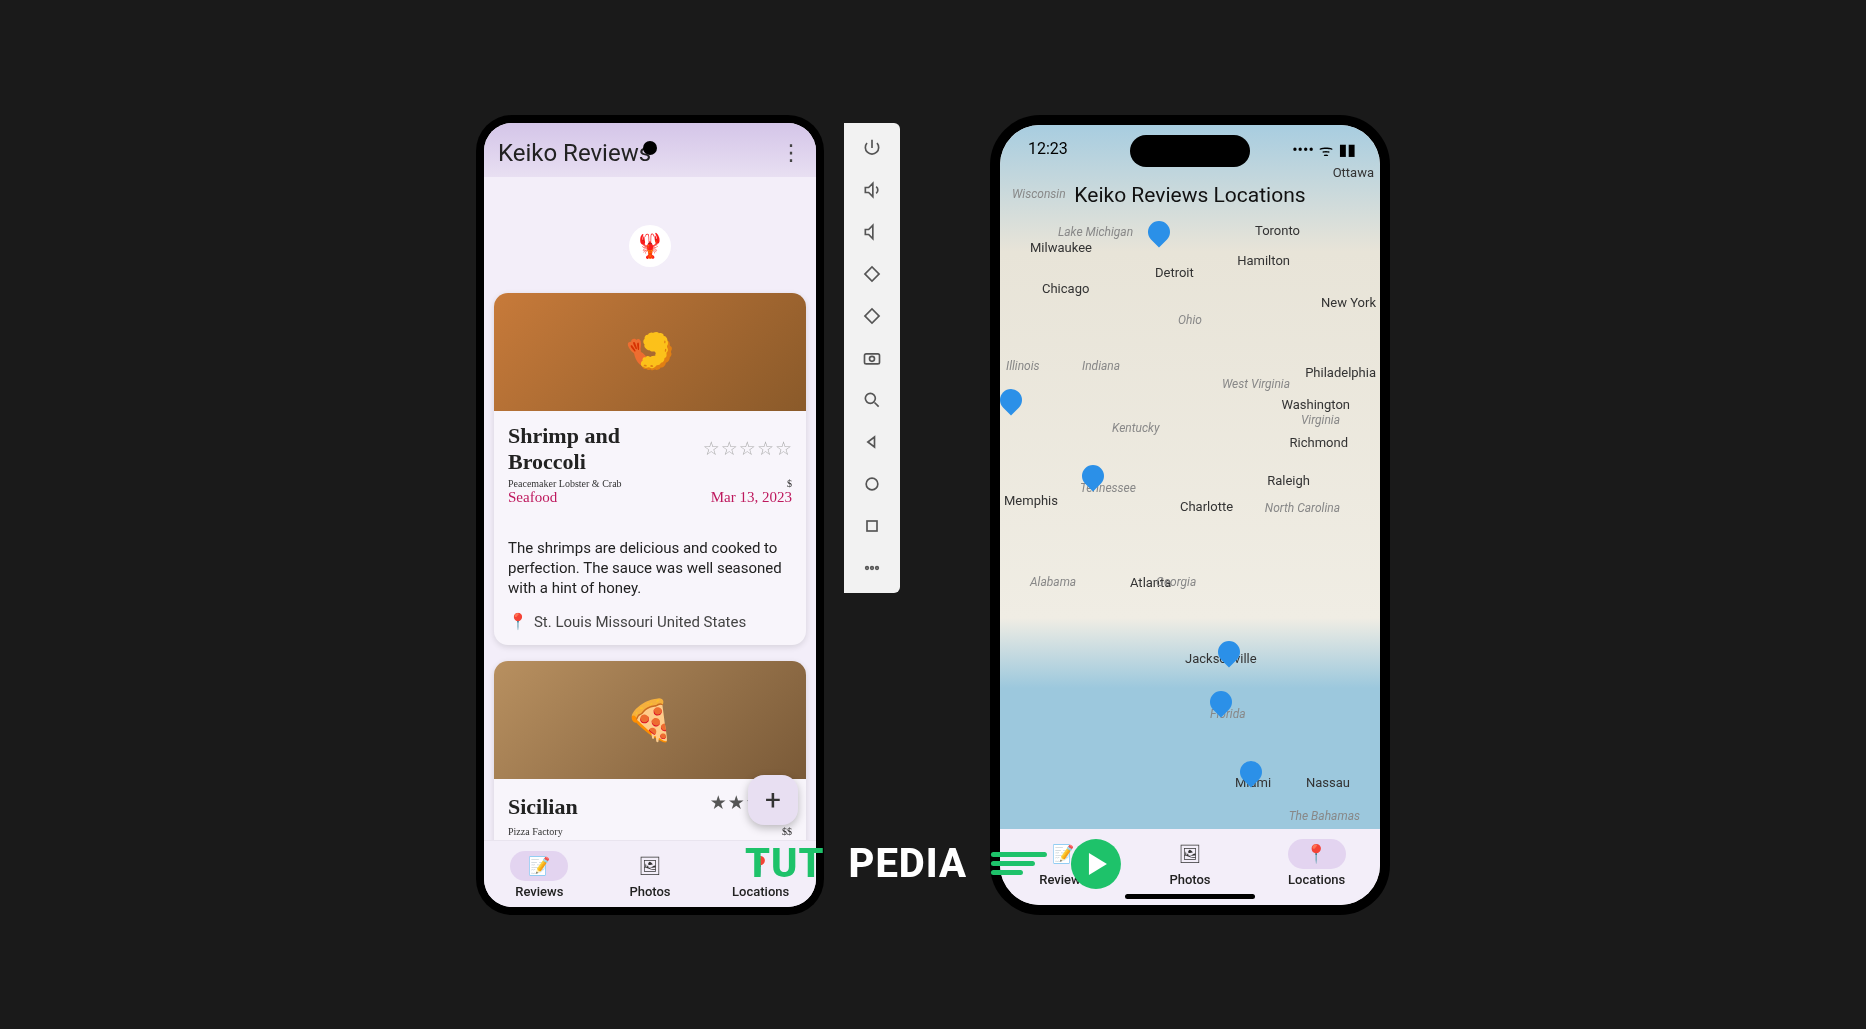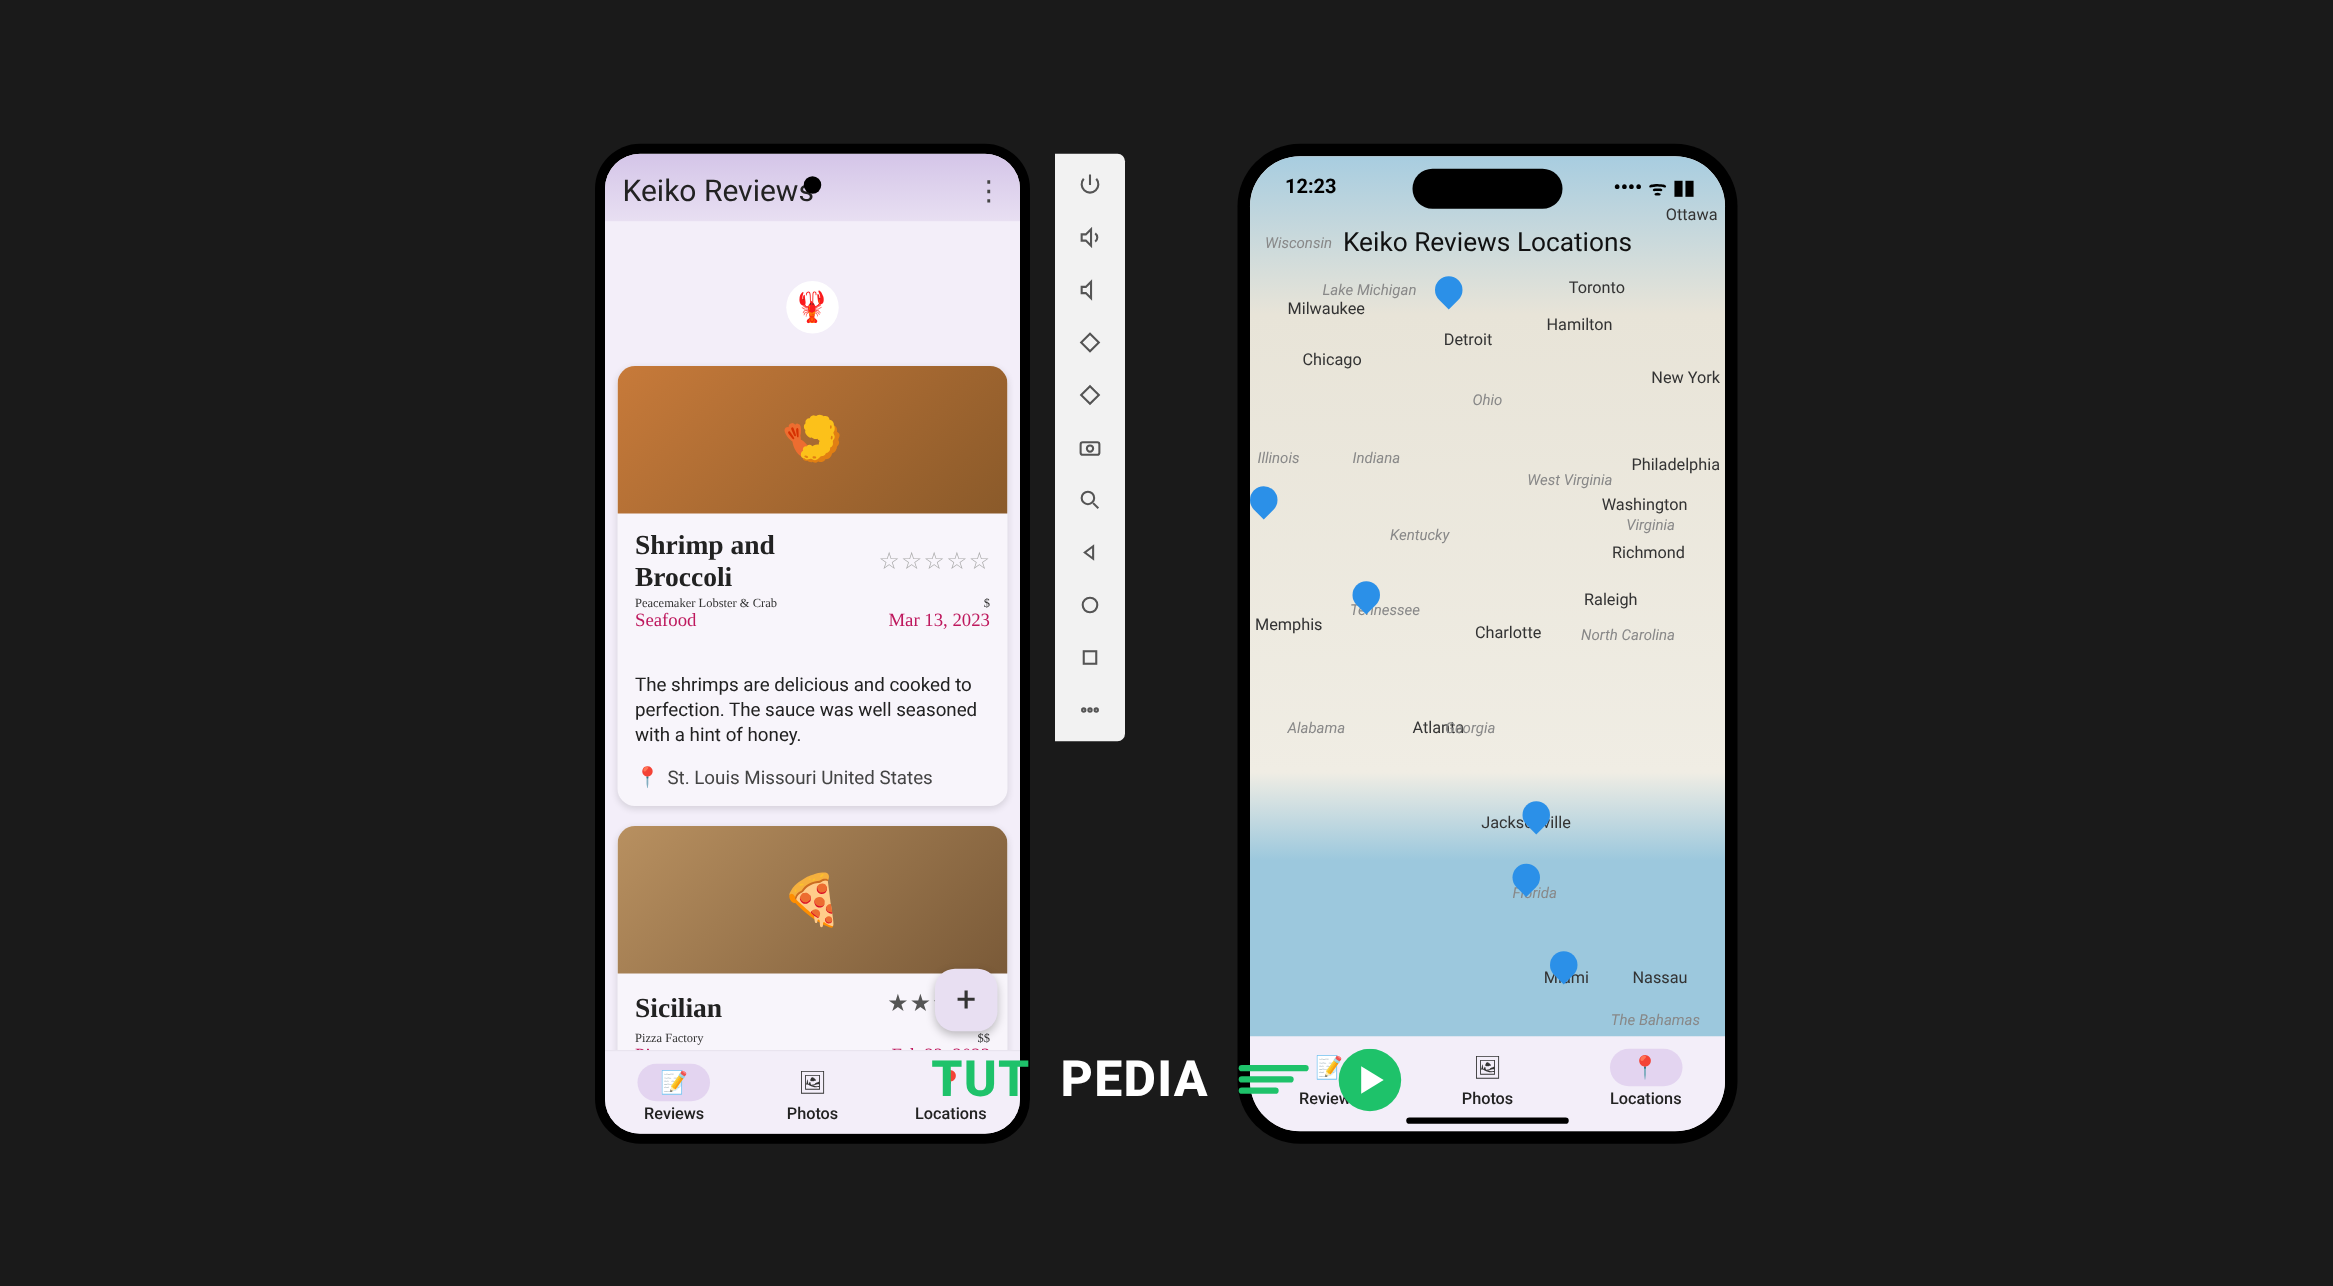--- a/index.html
+++ b/index.html
@@ -103,7 +103,7 @@
   position: absolute; top: 10px; left: 50%; transform: translateX(-50%);
   width: 120px; height: 32px; background: #000; border-radius: 18px; z-index: 10;
 }
-.ios-status { position: absolute; top: 14px; left: 28px; right: 24px; display: flex; justify-content: space-between; font-size: 16px; font-weight: 700; z-index: 9; }
+.ios-status { position: absolute; top: 14px; left: 28px; right: 24px; display: flex; justify-content: space-between; font-size: 16px; font-weight: 400; z-index: 9; }
 .ios-status-right { display: flex; gap: 5px; align-items: center; }
 .map-area {
   flex: 1; position: relative;

